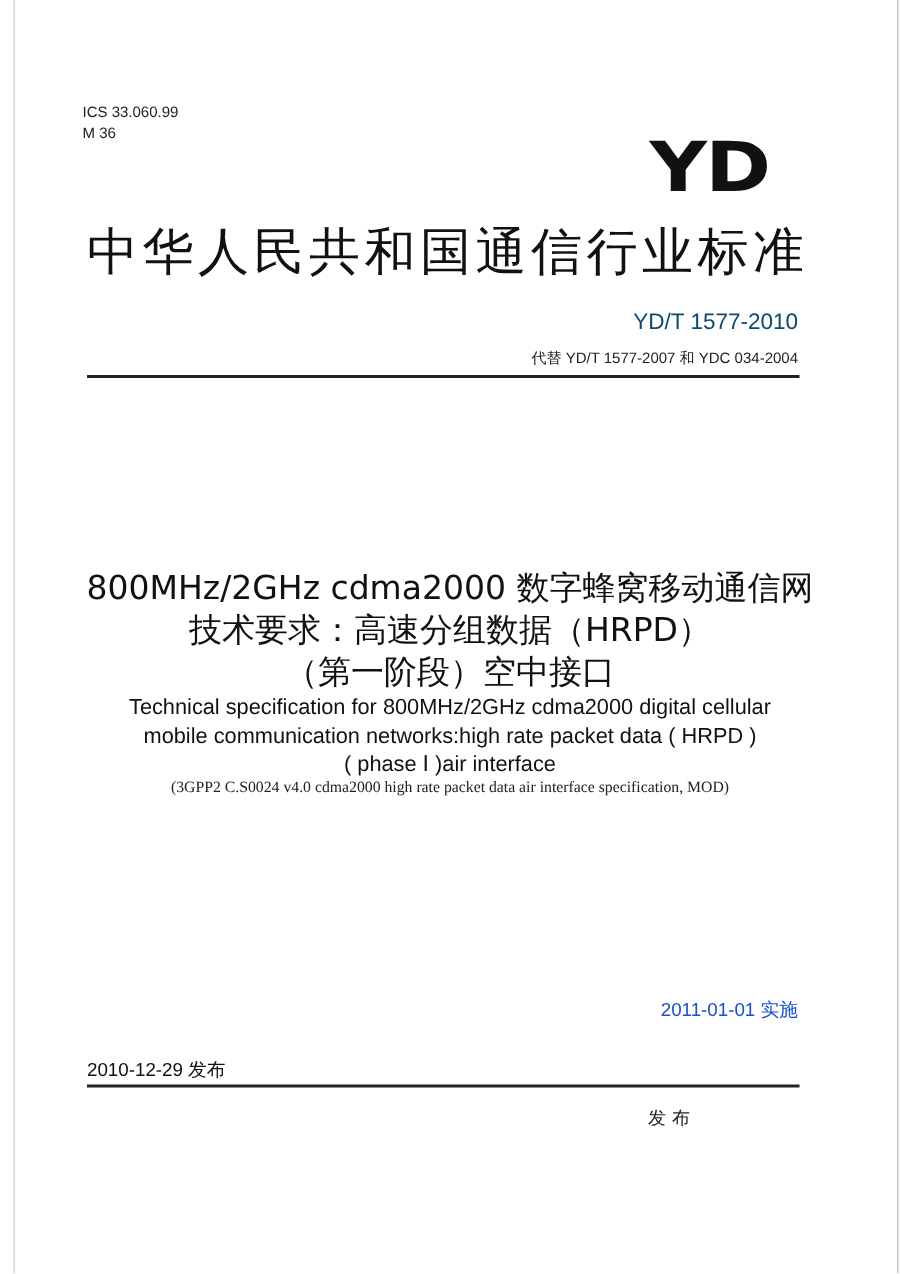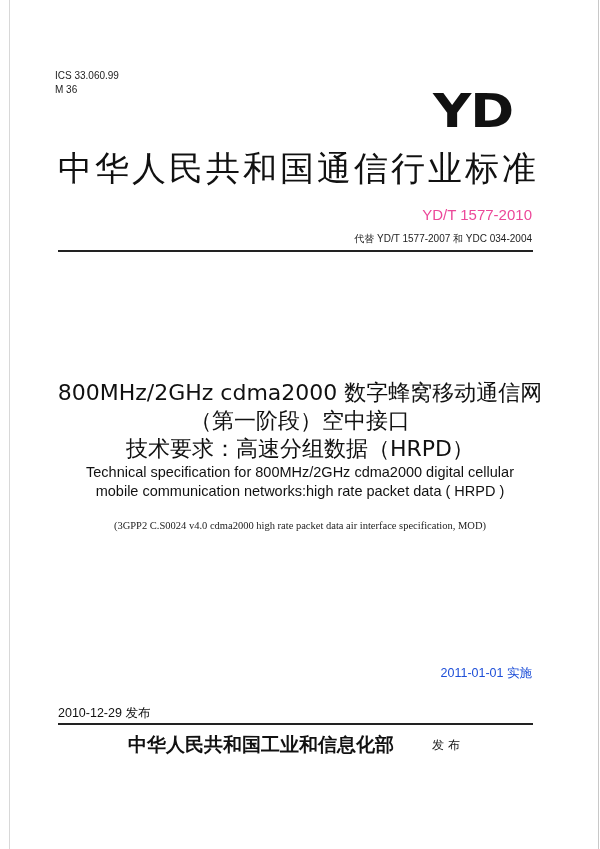--- a/index.html
+++ b/index.html
@@ -16,7 +16,7 @@
           font-family: "DejaVu Sans", sans-serif; transform: scaleX(1.15); transform-origin: left top; color: #111; line-height: 46px; }
   .std-title { position: absolute; left: 58px; top: 148px; font-size: 34px; letter-spacing: 3px; color: #111; line-height: 40px;
                font-family: "DejaVu Sans", sans-serif; }
-  .std-no { position: absolute; right: 68px; top: 206px; font-size: 15px; color: #ec4899; }
+  .std-no { position: absolute; right: 68px; top: 206px; font-size: 15px; color: #0c4a6e; }
   .replaces { position: absolute; right: 68px; top: 232px; font-size: 10px; font-weight: normal; color: #222; }
   .rule-top { position: absolute; left: 58px; top: 250px; width: 475px; height: 2px; background: #222; }
   .title-cn { position: absolute; left: 0; top: 367px; width: 600px; text-align: center; font-size: 22px; line-height: 28px; color: #111;

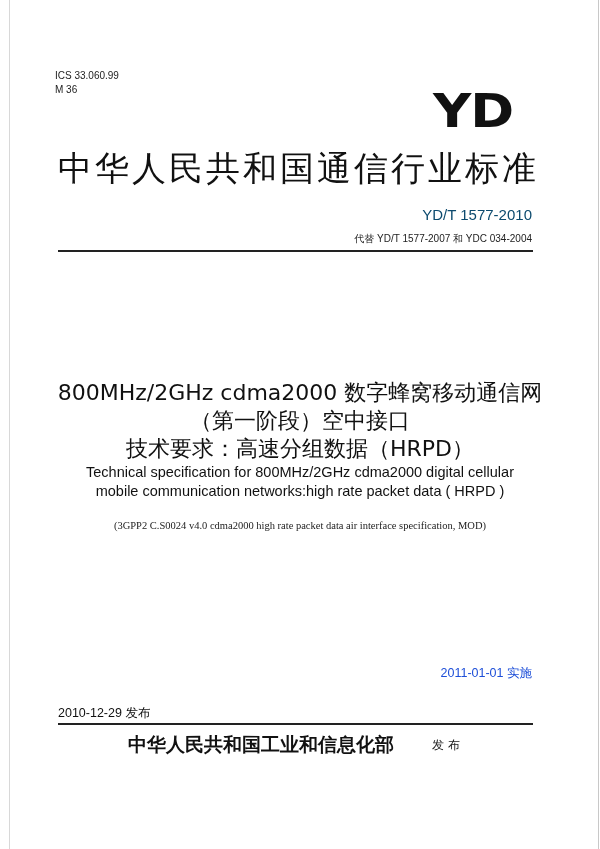--- a/index.html
+++ b/index.html
@@ -53,8 +53,8 @@
 
   <div class="title-cn">
     <div>800MHz/2GHz cdma2000 数字蜂窝移动通信网</div>
+    <div>技术要求：高速分组数据（HRPD）</div>
     <div>（第一阶段）空中接口</div>
-    <div>技术要求：高速分组数据（HRPD）</div>
   </div>
 
   <div class="title-en">

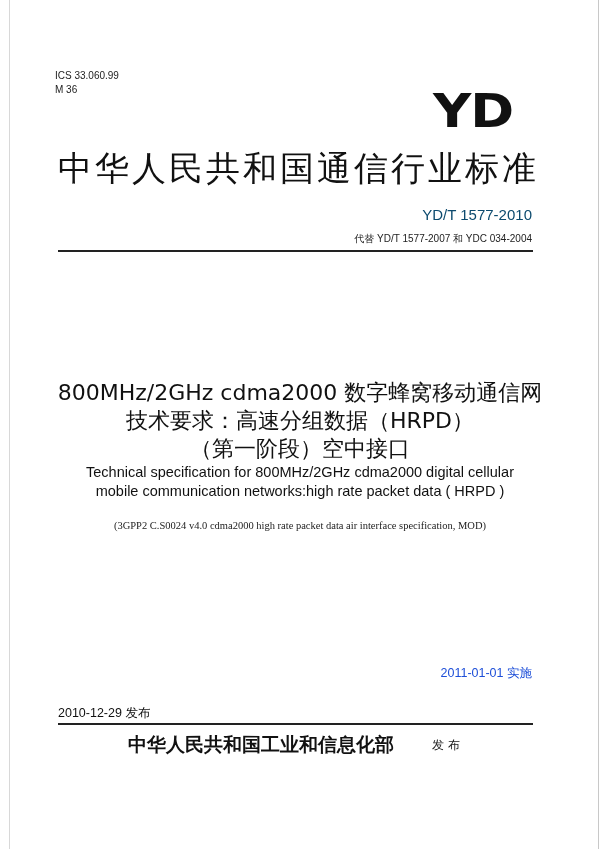--- a/index.html
+++ b/index.html
@@ -60,6 +60,7 @@
   <div class="title-en">
     <div>Technical specification for 800MHz/2GHz cdma2000 digital cellular</div>
     <div>mobile communication networks:high rate packet data ( HRPD )</div>
+    <div>( phase Ⅰ )air interface</div>
   </div>
 
   <div class="title-src">(3GPP2 C.S0024 v4.0 cdma2000 high rate packet data air interface specification, MOD)</div>

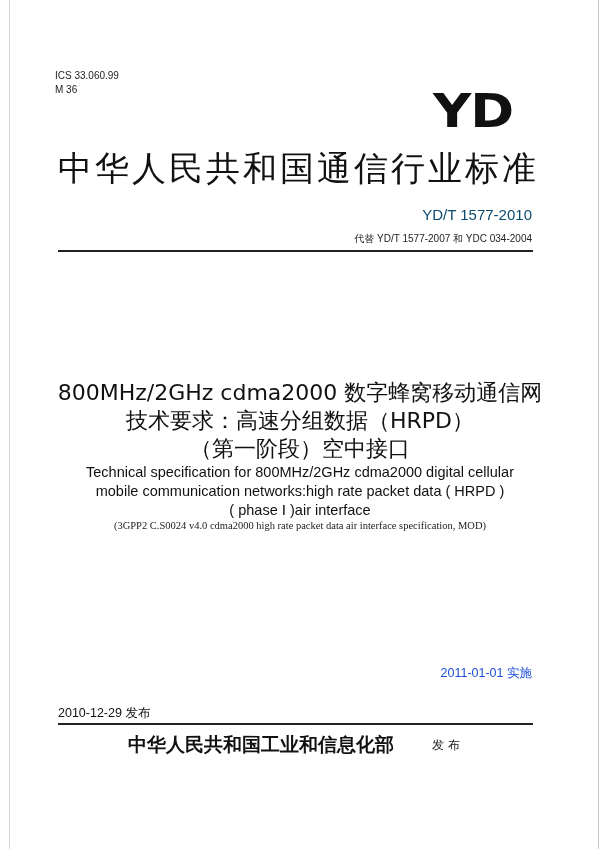--- a/index.html
+++ b/index.html
@@ -69,7 +69,6 @@
   <div class="date-impl">2011-01-01 实施</div>
   <div class="rule-bottom"></div>
 
-  <div class="issuer">中华人民共和国工业和信息化部</div>
   <div class="issuer-suffix">发布</div>
 </div>
 

